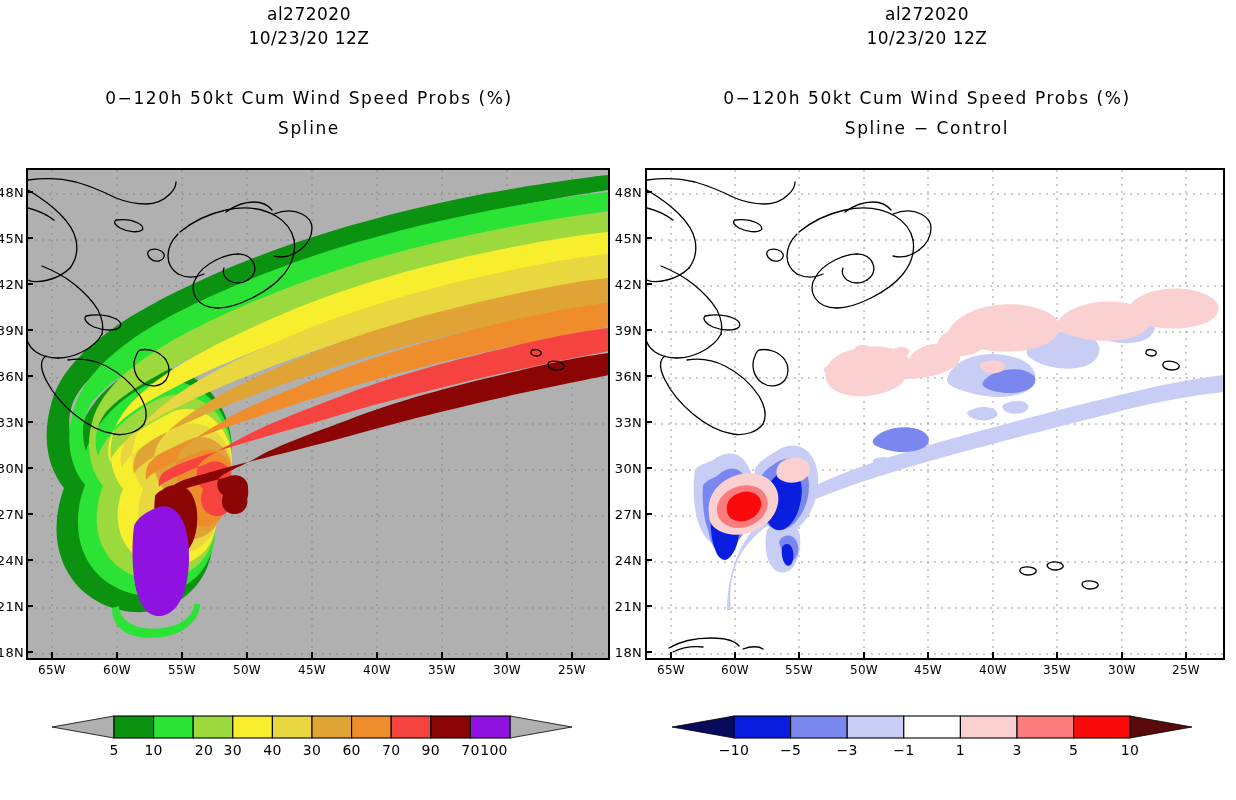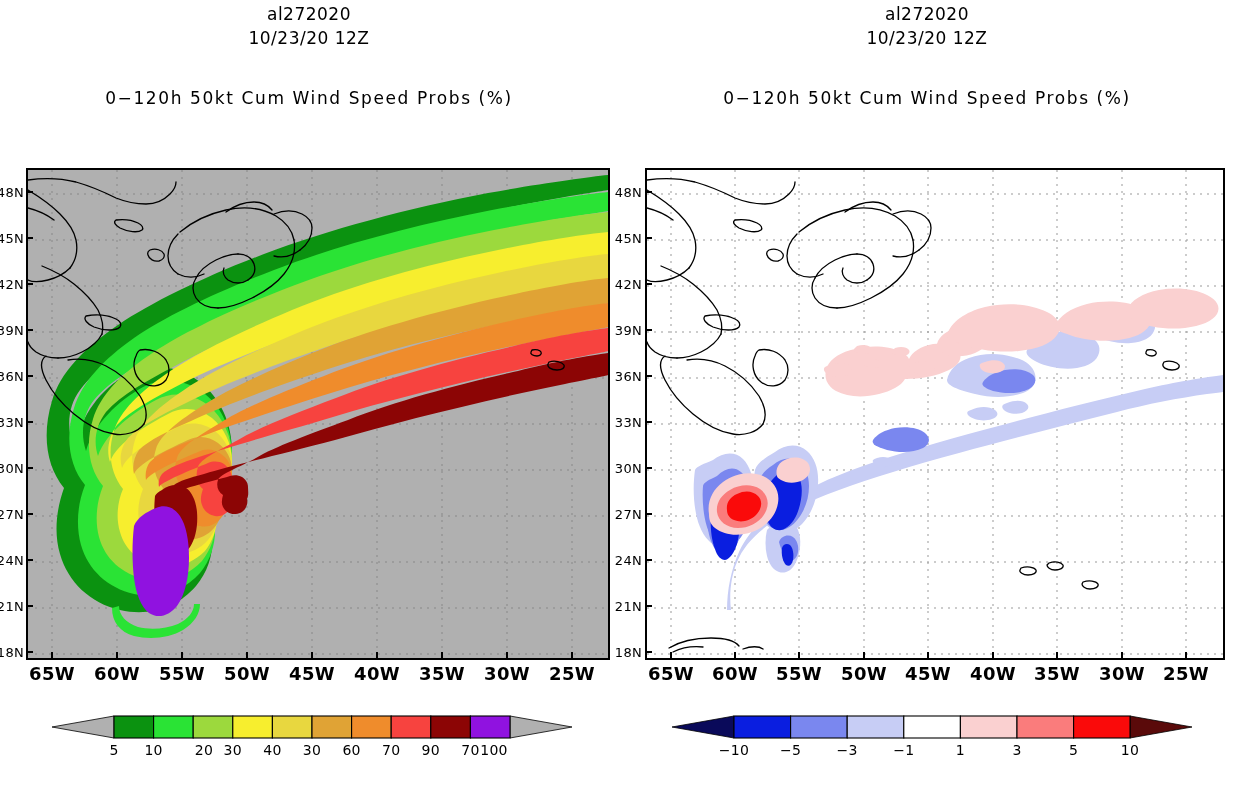--- a/index.html
+++ b/index.html
@@ -163,6 +163,7 @@
     <div class="title-storm">al272020</div>
     <div class="title-date">10/23/20 12Z</div>
     <div class="title-main">0−120h 50kt Cum Wind Speed Probs (%)</div>
+    <div class="title-sub">Spline</div>
 
     <div class="map-frame map-left">
       <div class="map-inner">

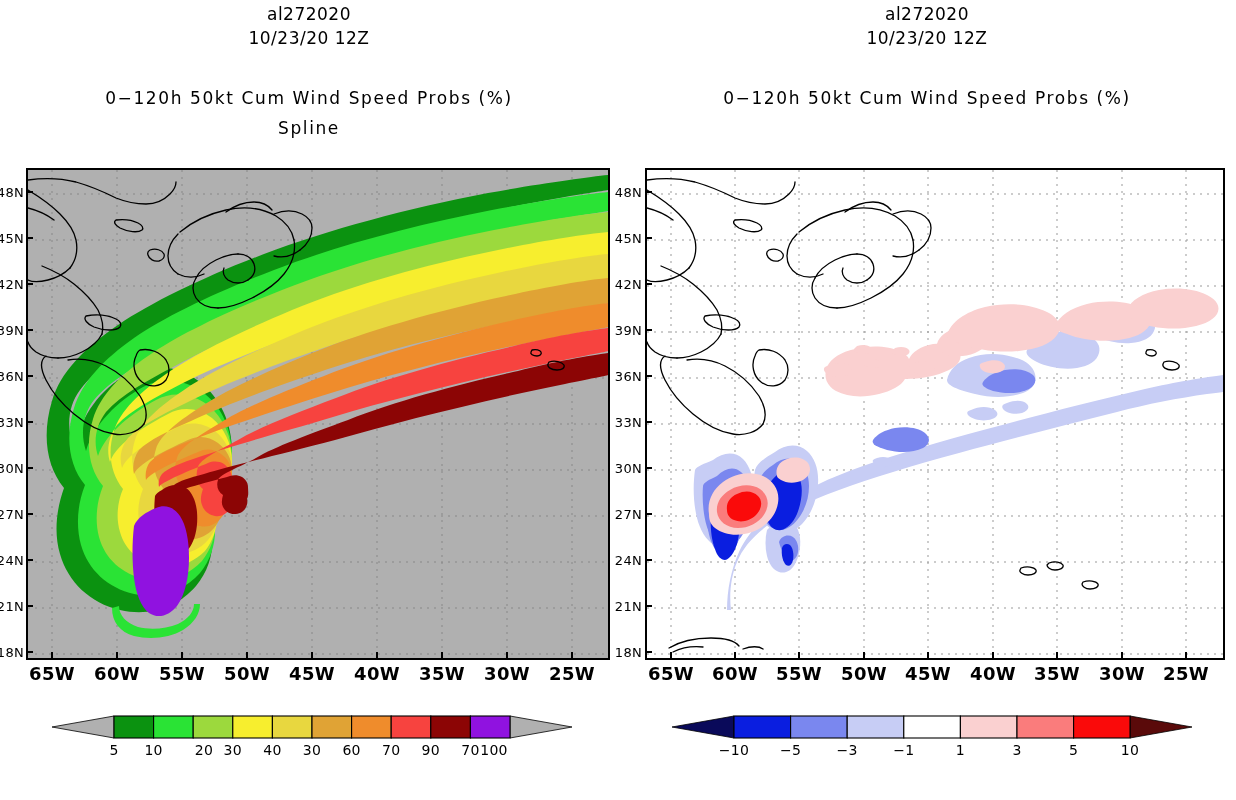--- a/index.html
+++ b/index.html
@@ -379,6 +379,7 @@
     <div class="title-storm">al272020</div>
     <div class="title-date">10/23/20 12Z</div>
     <div class="title-main">0−120h 50kt Cum Wind Speed Probs (%)</div>
+    <div class="title-sub">Spline − Control</div>
 
     <div class="map-frame map-right" style="left:27px;">
       <div class="map-inner">

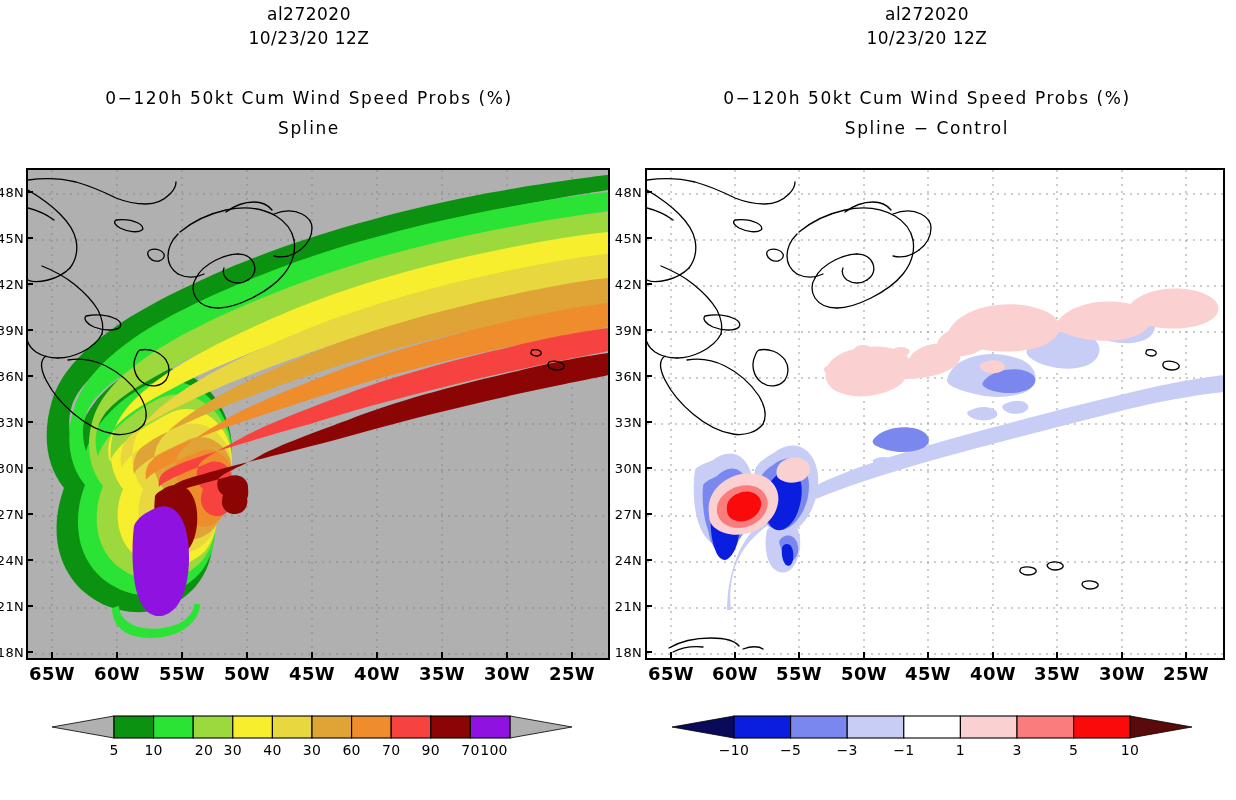--- a/index.html
+++ b/index.html
@@ -105,12 +105,11 @@
   }
   .xlabel {
     position: absolute;
-    font-size: 18px;
+    font-size: 12px;
     letter-spacing: 0.3px;
     text-align: center;
     white-space: nowrap;
     transform: translateX(-50%);
-    font-weight: bold;
   }
   .tick-h {
     position: absolute;

